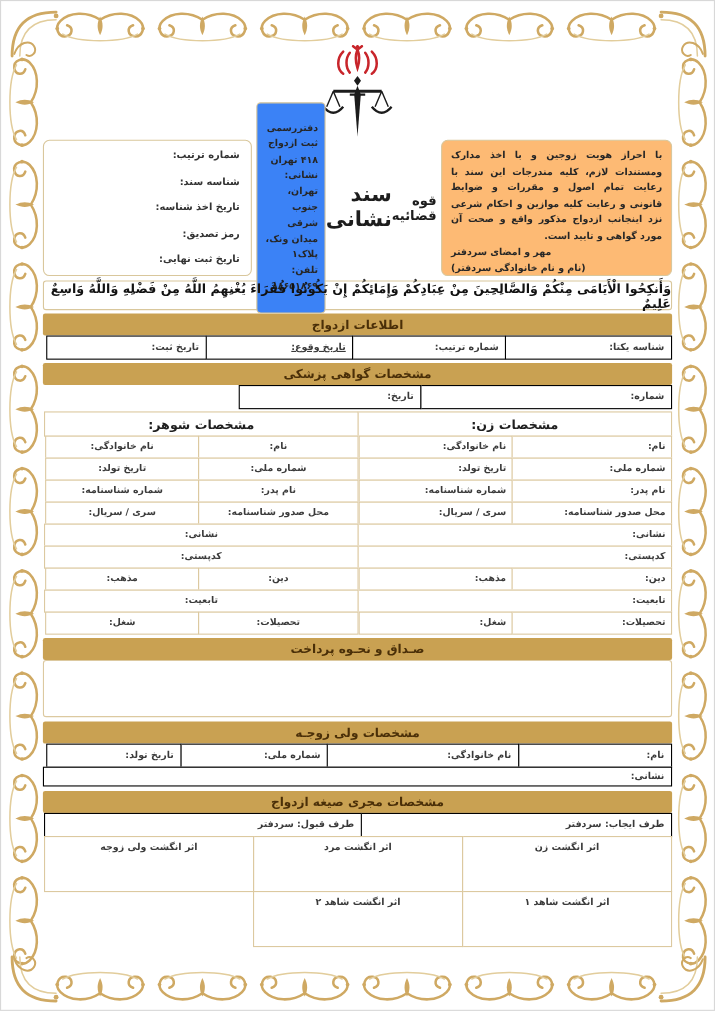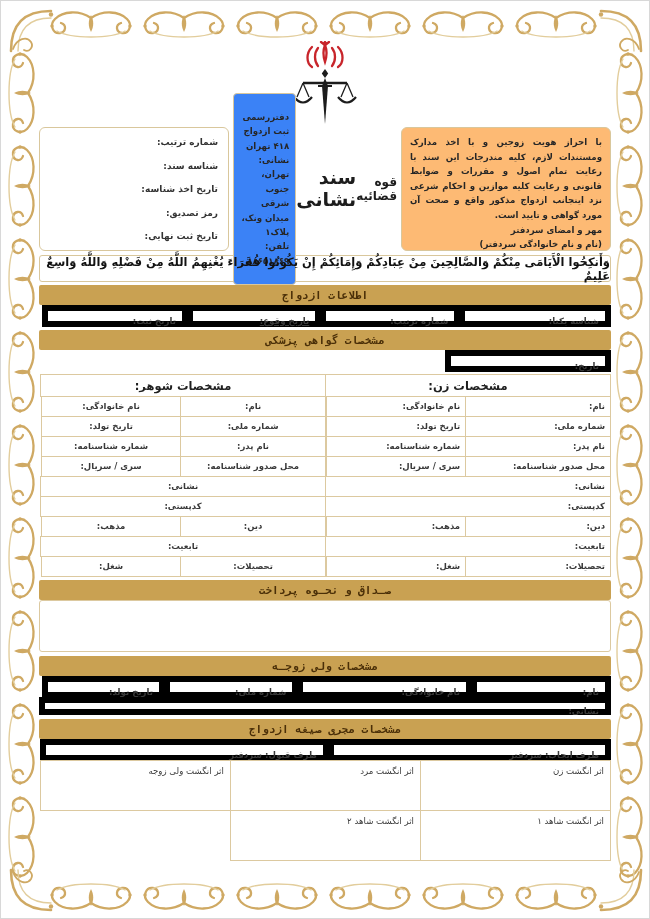--- a/index.html
+++ b/index.html
@@ -16,7 +16,7 @@
   .cert-box{width:210px;box-sizing:border-box;border:1px solid #d9c79c;border-radius:6px;
     padding:7px 8px 5px;display:flex;flex-direction:column;justify-content:space-between;background:#fdba74;}
   .cert-text{font-size:8.6px;line-height:14.6px;text-align:justify;font-weight:bold;color:#262626;}
-  .stamp{font-size:8.6px;text-align:right;font-weight:bold;line-height:14px;color:#262626;}
+  .stamp{font-size:8.6px;text-align:left;font-weight:bold;line-height:14px;color:#262626;}
   .center-col{flex:1;display:flex;align-items:center;justify-content:flex-end;min-width:0;}
   .cal1{font-size:12px;font-weight:bold;color:#1d1d1d;}
   .cal2{font-size:14.5px;font-weight:bold;color:#1d1d1d;margin-top:2px;}

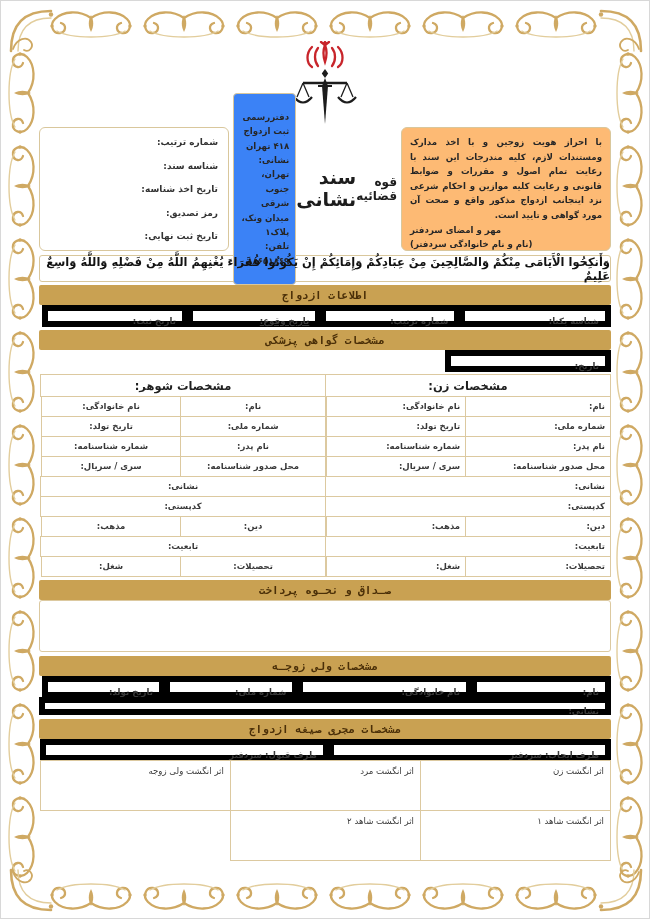--- a/index.html
+++ b/index.html
@@ -33,7 +33,7 @@
 
   
   .sec-h{margin-top:3px;height:20px;background:#c9a152;color:#4a2f08;font-weight:bold;font-size:11px;
-    display:flex;align-items:center;justify-content:center;border-radius:2px;font-family:Liberation Mono, monospace;}
+    display:flex;align-items:center;justify-content:center;border-radius:2px;}
   .mt4{margin-top:4px;}
 
   

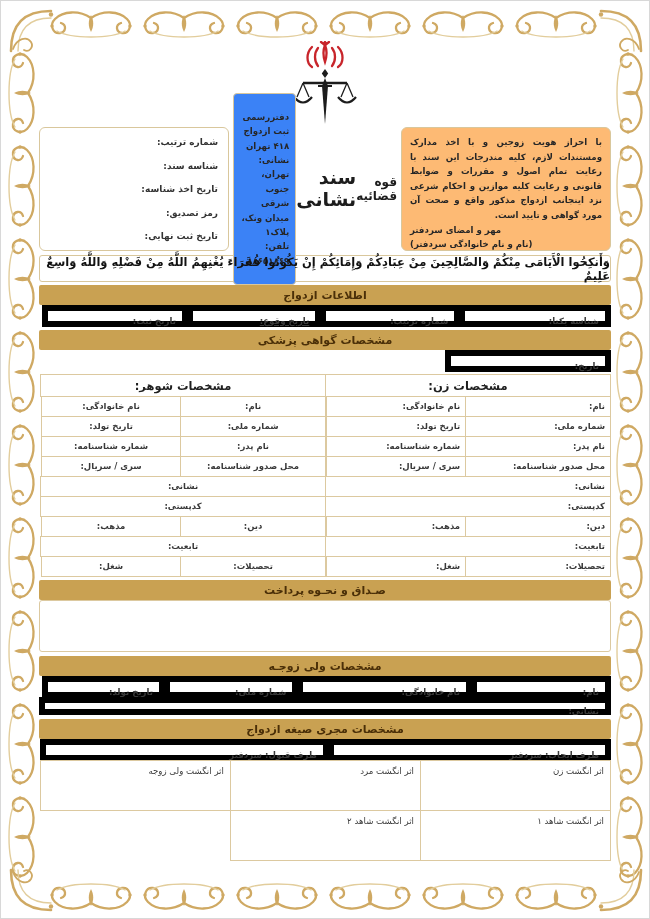--- a/index.html
+++ b/index.html
@@ -38,7 +38,7 @@
 
   
   .frow{display:flex;}
-  .fcell{height:22px;box-sizing:border-box;border:6px solid #000000;background:#fff;
+  .fcell{height:22px;box-sizing:border-box;border:1px solid #000000;background:#fff;
     font-size:8.6px;font-weight:bold;color:#3a3a3a;padding:5px 6px 0;}
   .frow .fcell + .fcell{margin-right:-1px;}
   .w265{width:26.5%;} .w245{width:24.5%;} .w235{width:23.5%;text-decoration:underline;} .w255{width:25.5%;}

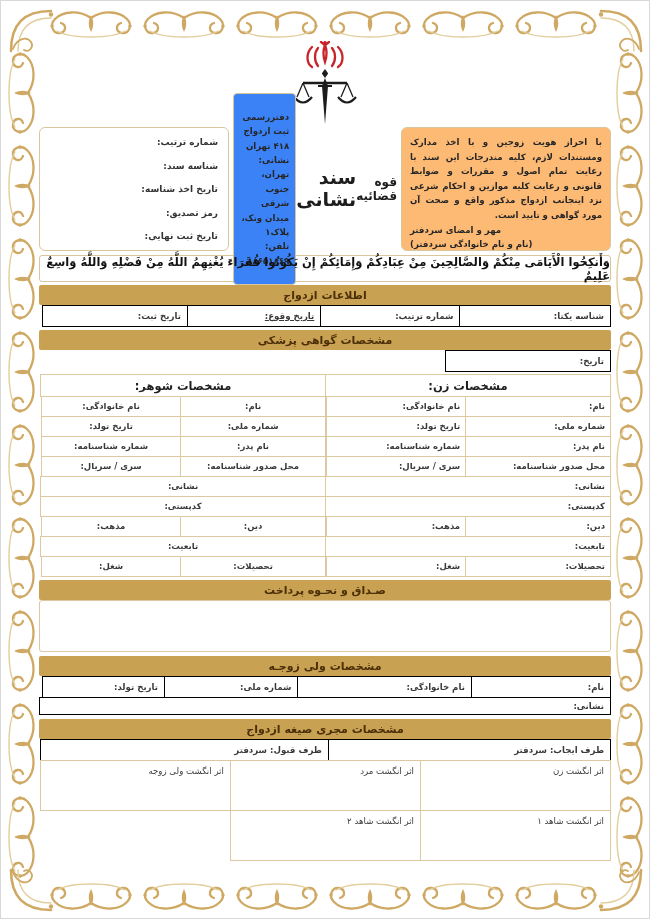--- a/index.html
+++ b/index.html
@@ -189,6 +189,7 @@
 
     <div class="sec-h">مشخصات گواهی پزشکی</div>
     <div class="frow">
+      <div class="fcell w40">شماره:</div>
       <div class="fcell w29">تاریخ:</div>
     </div>
 

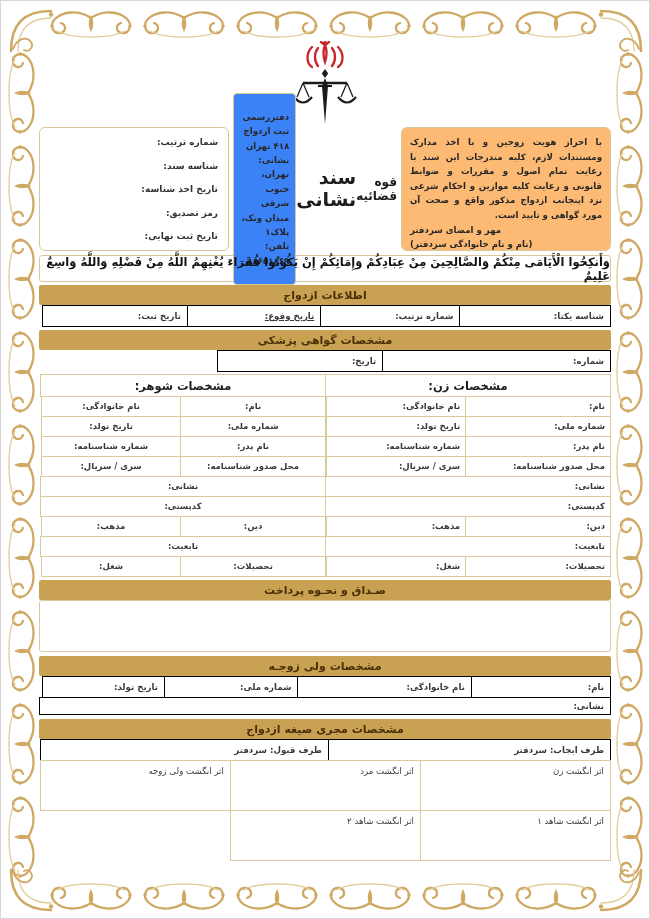--- a/index.html
+++ b/index.html
@@ -62,7 +62,7 @@
   .dowry-box{height:52px;box-sizing:border-box;border:1px solid #dcc9a0;border-radius:3px;background:#fff;}
 
   .fp-cell{height:51px;box-sizing:border-box;border:1px solid #dcc9a0;background:#fff;
-    font-size:8.6px;font-weight:normal;color:#3a3a3a;padding:5px 6px 0;width:33.4%;}
+    font-size:8.6px;font-weight:bold;color:#3a3a3a;padding:5px 6px 0;width:33.4%;text-align:center;}
   .frow .fp-cell + .fp-cell{margin-right:-1px;}
   .rows-stack{margin-top:-1px;}
 </style>

